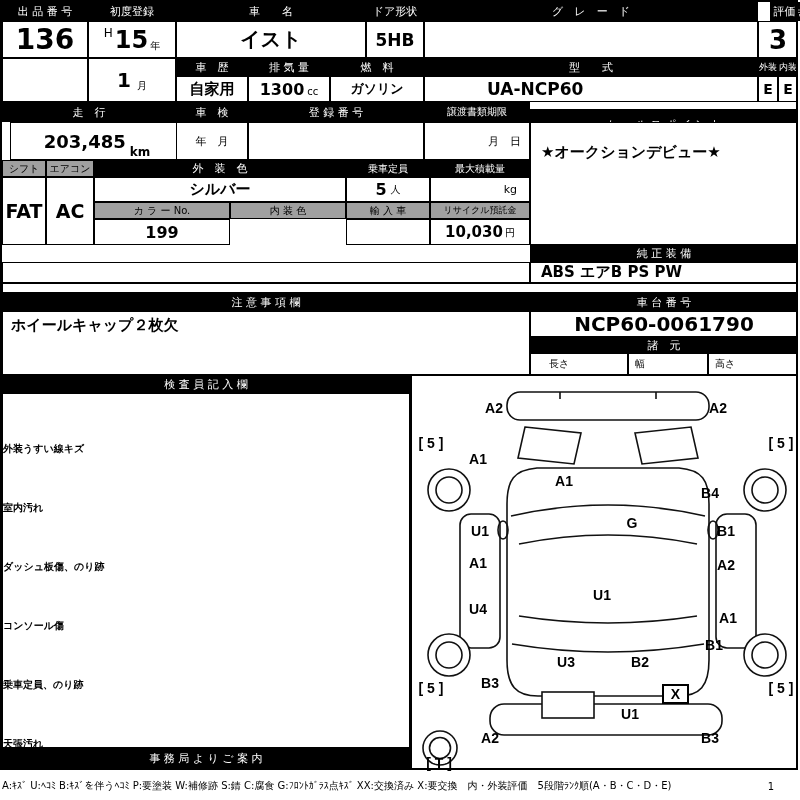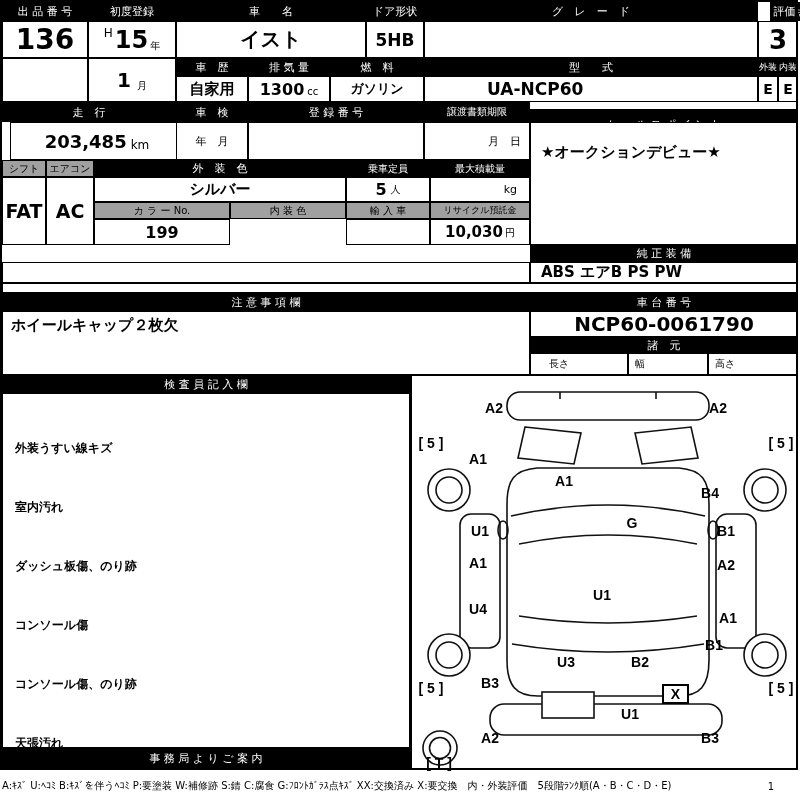--- a/index.html
+++ b/index.html
@@ -78,7 +78,7 @@
 
   <div class="cell" style="left:10px;top:122px;width:174px;height:38px;gap:4px">
     <span class="b" style="font-size:18px">203,485</span>
-    <span style="font-size:12px;align-self:flex-end;margin-bottom:7px;font-weight:normal">km</span>
+    <span style="font-size:12px;align-self:flex-end;font-weight:bold">km</span>
   </div>
   <div class="cell" style="left:176px;top:122px;width:72px;height:38px;font-size:11px">年　月</div>
   <div class="cell" style="left:248px;top:122px;width:176px;height:38px"></div>

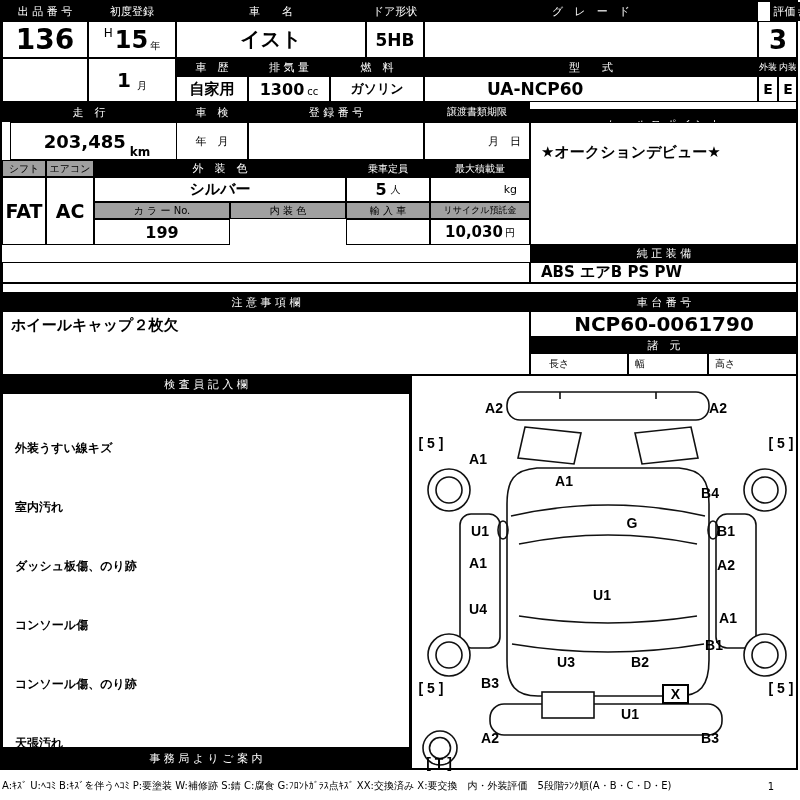--- a/index.html
+++ b/index.html
@@ -22,7 +22,7 @@
       font-size:14px;font-weight:bold;font-family:"Liberation Sans",sans-serif}
   .dg.w{width:34px}
   .dg.xbox{width:27px;height:20px;line-height:16px;border:2px solid #000;background:#fff}
-  .insp-line{font-size:12px;font-weight:bold;line-height:21px;padding-left:12px}
+  .insp-line{font-size:10px;font-weight:bold;line-height:21px;padding-left:0}
   #legend{position:absolute;left:2px;top:774px;width:796px;height:24px;display:flex;align-items:center;font-size:10px}
 </style>
 </head>

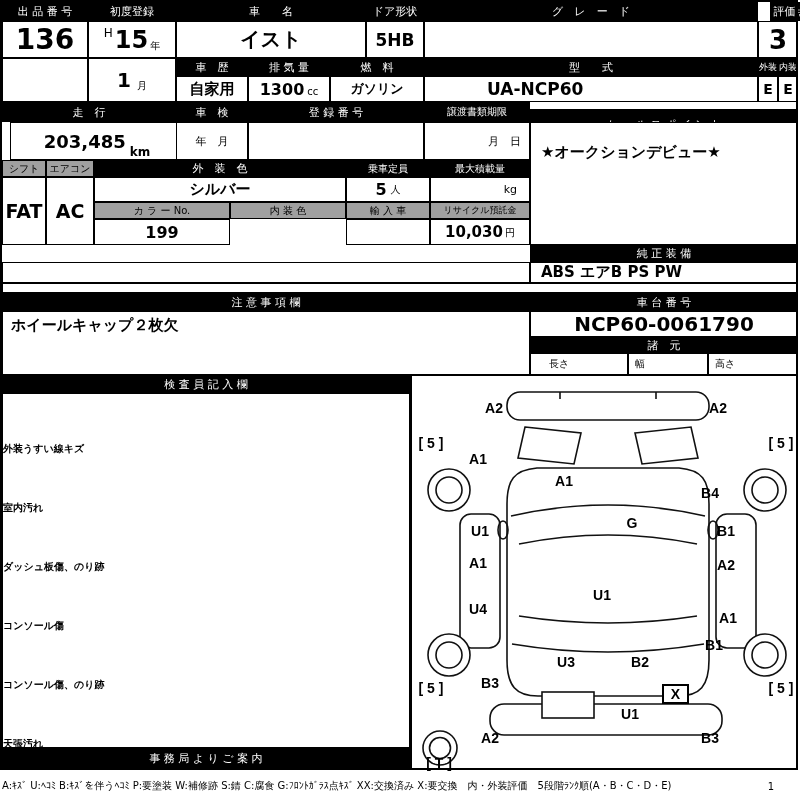--- a/index.html
+++ b/index.html
@@ -133,7 +133,7 @@
     <div class="insp-line">室内汚れ</div>
     <div class="insp-line">ダッシュ板傷、のり跡</div>
     <div class="insp-line">コンソール傷</div>
-    <div class="insp-line">コンソール傷、のり跡</div>
+    <div class="insp-line">乗車定員、のり跡</div>
     <div class="insp-line">天張汚れ</div>
     
     

